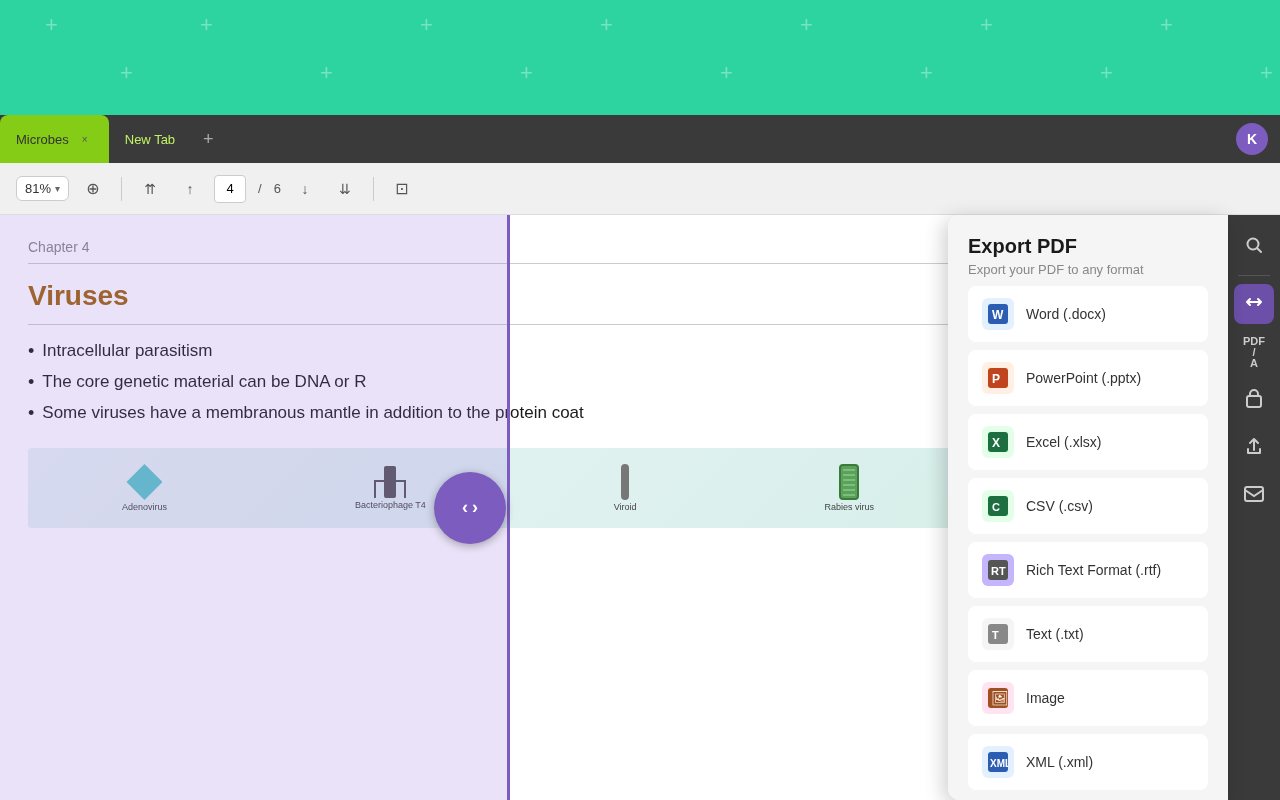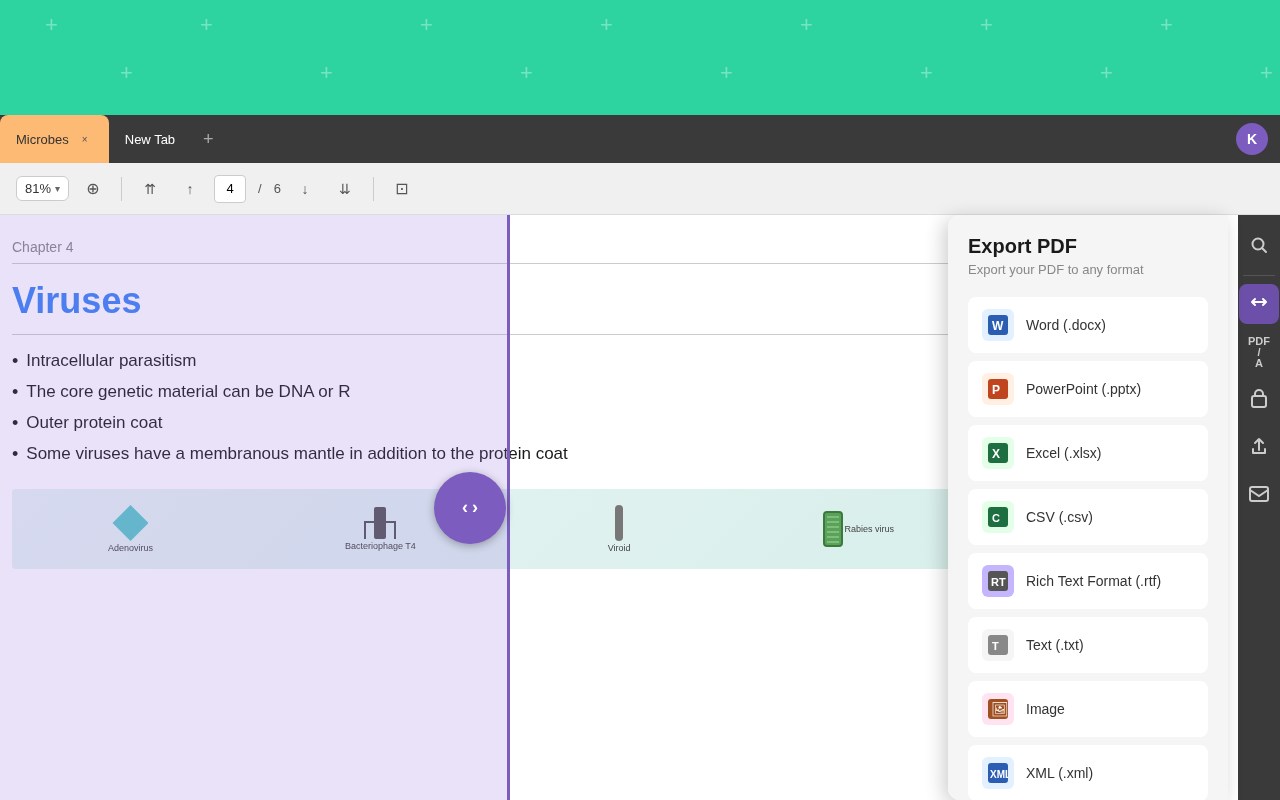--- a/index.html
+++ b/index.html
@@ -44,7 +44,7 @@
       gap: 8px;
     }
     .tab.active {
-      background: #fdba74;
+      background: #84cc16;
       color: #333;
       border-radius: 8px 8px 0 0;
     }

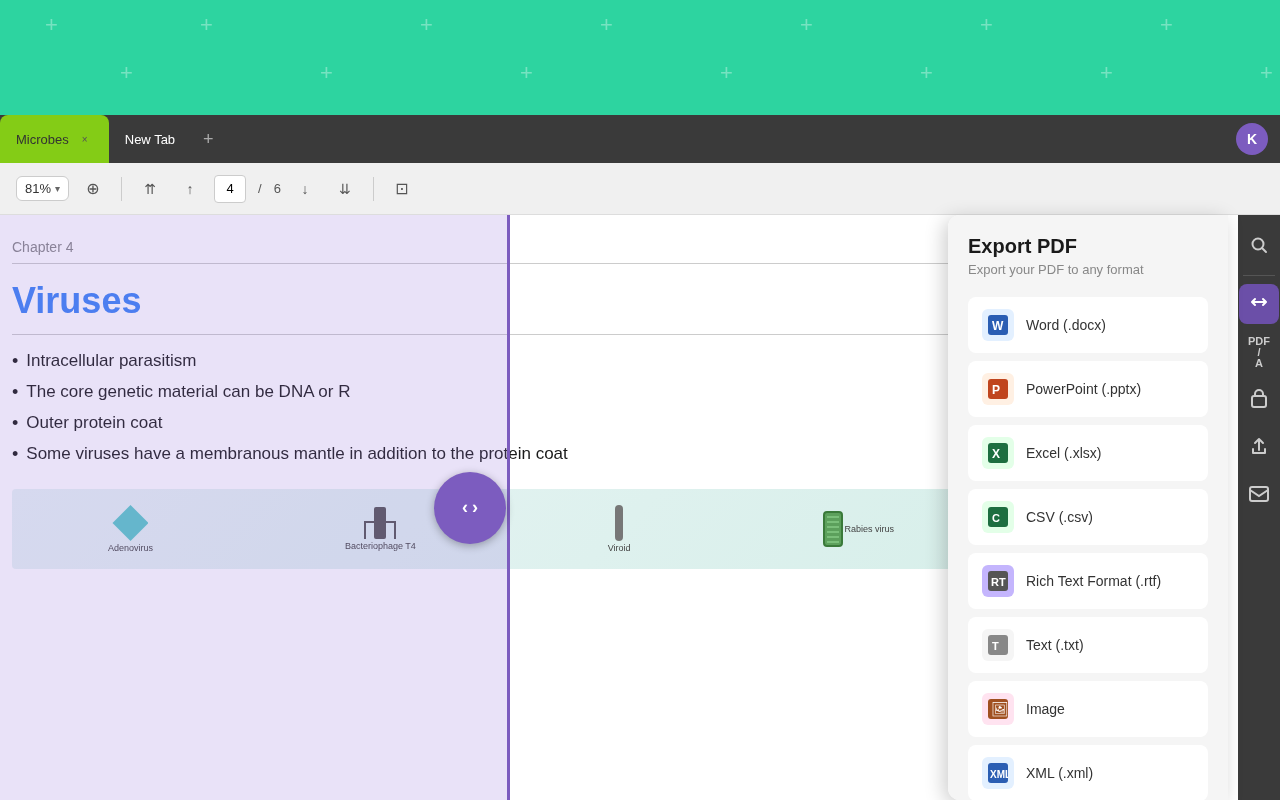--- a/index.html
+++ b/index.html
@@ -39,7 +39,7 @@
       padding: 0 16px;
       cursor: pointer;
       position: relative;
-      color: #ffffff;
+      color: #bef264;
       font-size: 13px;
       gap: 8px;
     }

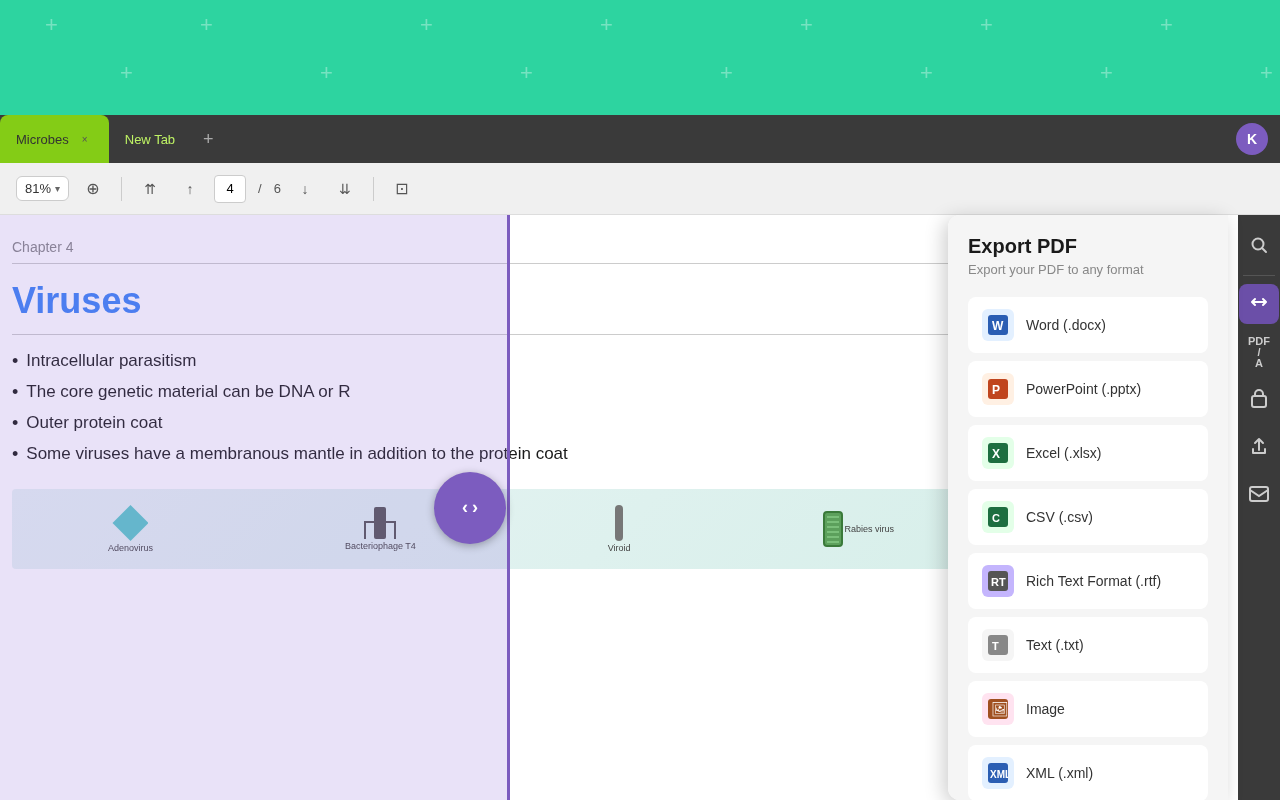--- a/index.html
+++ b/index.html
@@ -154,7 +154,7 @@
       position: relative;
     }
     .pdf-content {
-      padding: 24px 12px;
+      padding: 24px 28px;
       background: white;
       position: relative;
       min-height: 100%;

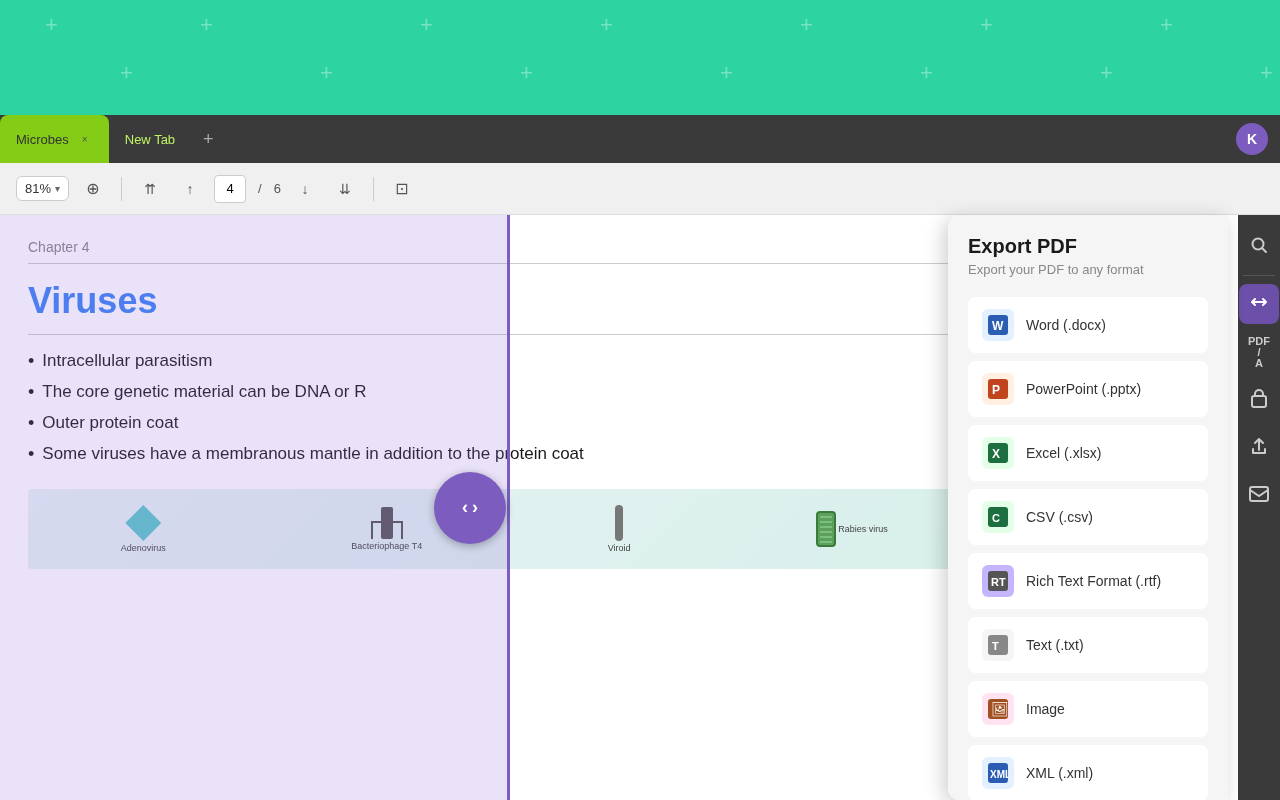--- a/index.html
+++ b/index.html
@@ -292,7 +292,7 @@
     .export-panel-subtitle {
       font-size: 13px;
       color: #888;
-      margin-bottom: 20px;
+      margin-bottom: 9px;
     }
     .export-option {
       display: flex;

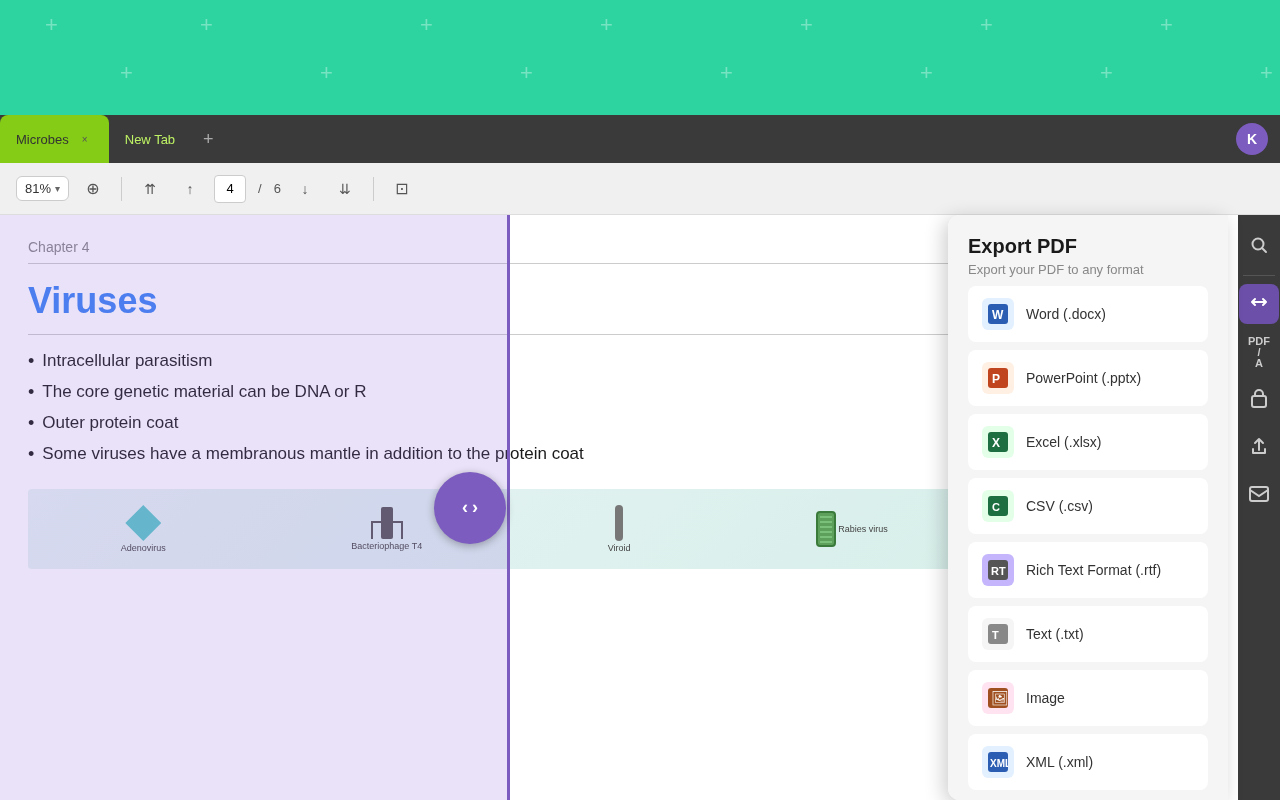--- a/index.html
+++ b/index.html
@@ -170,9 +170,9 @@
       margin-bottom: 16px;
     }
     .pdf-title {
-      font-size: 36px;
+      font-size: 28px;
       font-weight: 800;
-      color: #3b82f6;
+      color: #a16207;
       margin-bottom: 12px;
     }
     .title-divider {

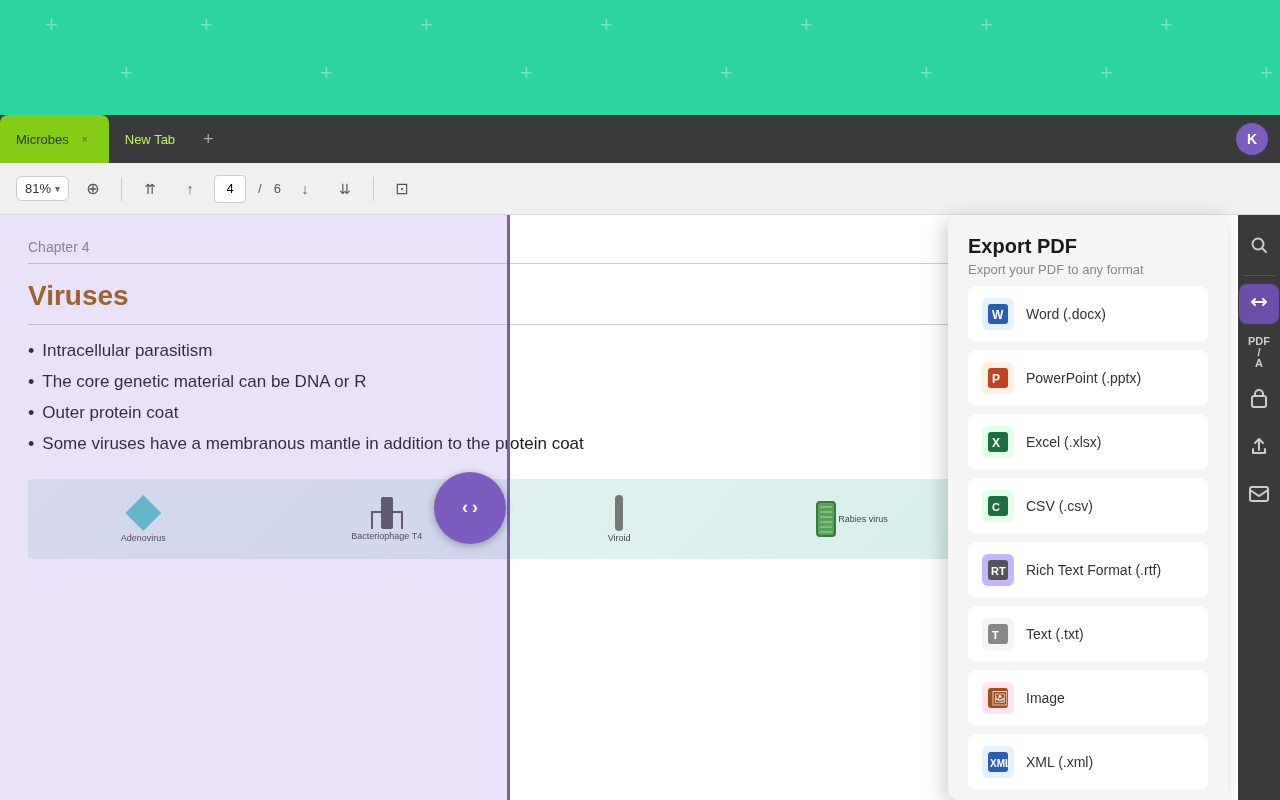--- a/index.html
+++ b/index.html
@@ -238,7 +238,7 @@
 
     
     .right-sidebar {
-      width: 42px;
+      width: 52px;
       background: #3a3a3a;
       display: flex;
       flex-direction: column;

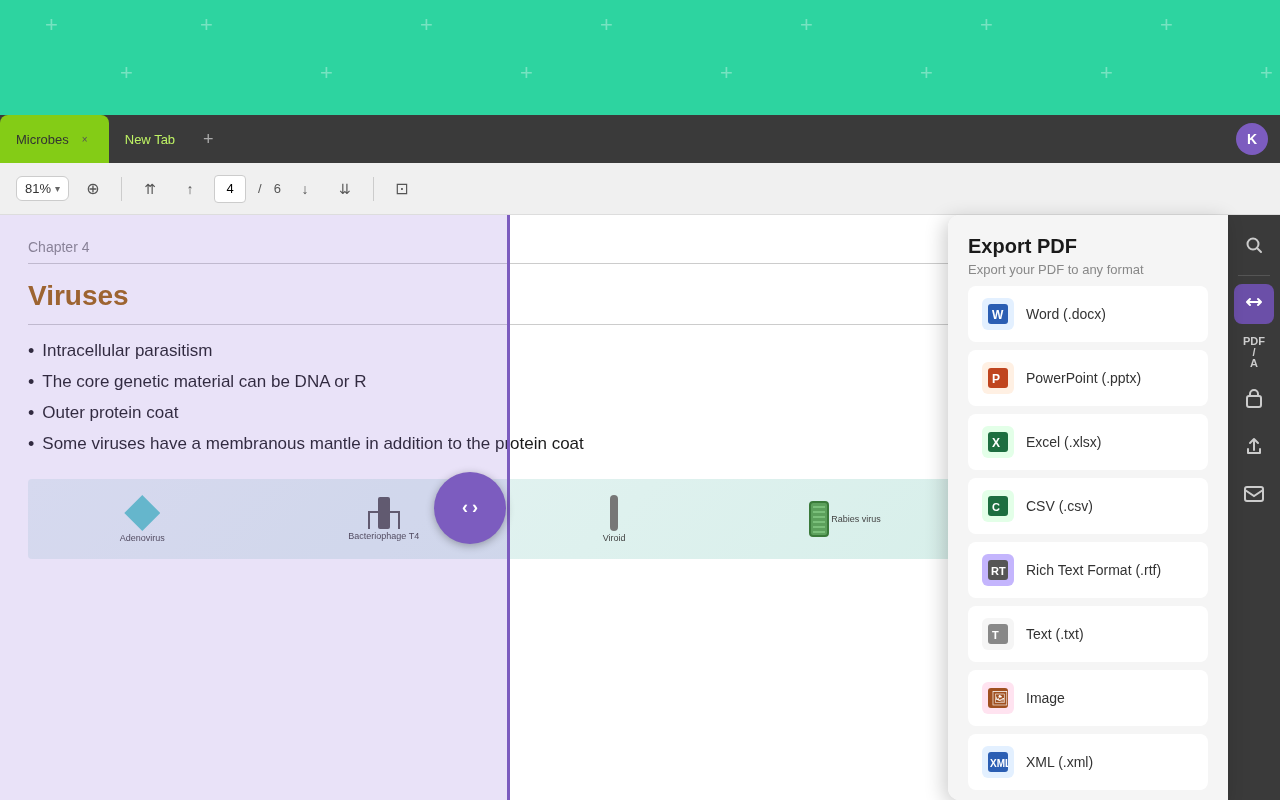--- a/index.html
+++ b/index.html
@@ -420,9 +420,6 @@
             <span>The core genetic material can be DNA or R</span>
           </li>
         <li>
-            <span>Outer protein coat</span>
-          </li>
-        <li>
             <span>Some viruses have a membranous mantle in addition to the protein coat</span>
           </li>
       </ul>

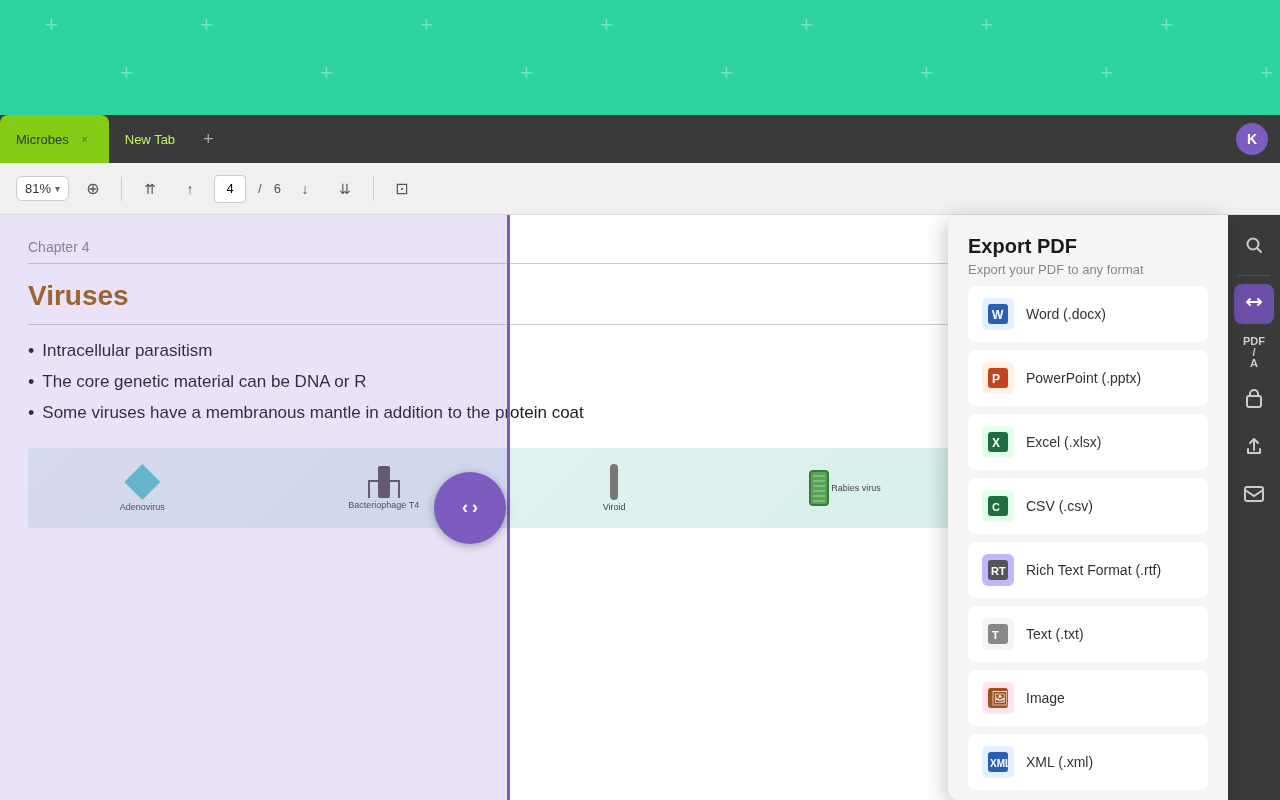--- a/index.html
+++ b/index.html
@@ -443,7 +443,7 @@
           <span style="font-size:9px;color:#444">Viroid</span>
         </div>
 
-        <div style="display:flex;align-items:center;gap:2px">
+        <div style="display:flex;flex-direction:column;align-items:center;gap:2px">
           <div style="width:20px;height:36px;background:#5ca05c;border-radius:4px 4px 4px 4px;position:relative;border:2px solid #3a7a3a;">
             <div style="position:absolute;top:2px;left:2px;right:2px;bottom:2px;background:repeating-linear-gradient(0deg,#7abf7a,#7abf7a 2px,#5ca05c 2px,#5ca05c 5px);"></div>
           </div>

